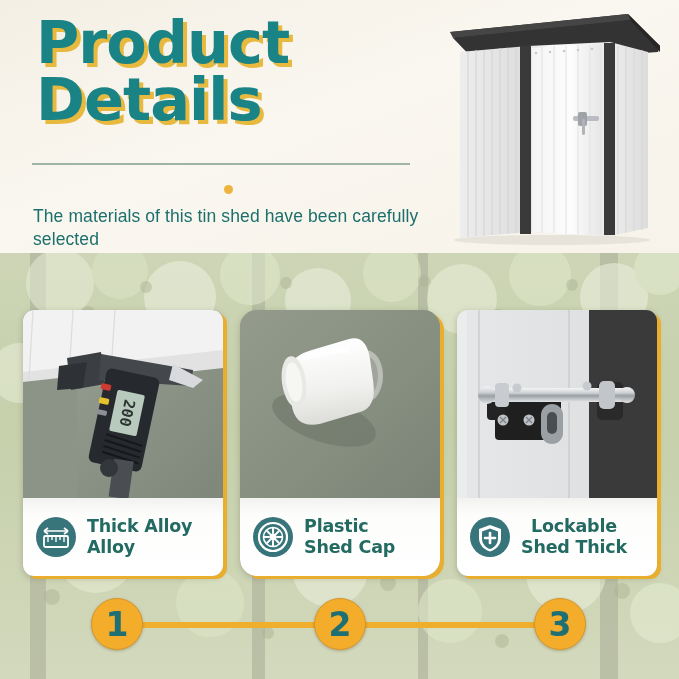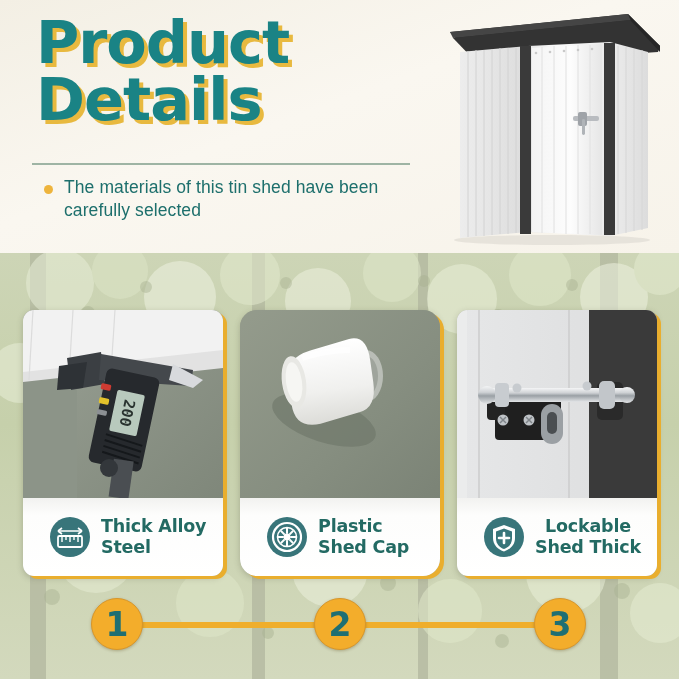--- a/index.html
+++ b/index.html
@@ -27,8 +27,8 @@
     background:#9eb4a4;
   }
   .bullet-row{
-    position:absolute;left:44px;top:176px;width:390px;
-    display:flex;align-items:flex-start;gap:11px;
+    position:absolute;left:33px;top:176px;width:390px;
+    display:flex;align-items:center;gap:11px;flex-direction:column;
   }
   .bullet-dot{
     width:9px;height:9px;border-radius:50%;background:#eeb43c;

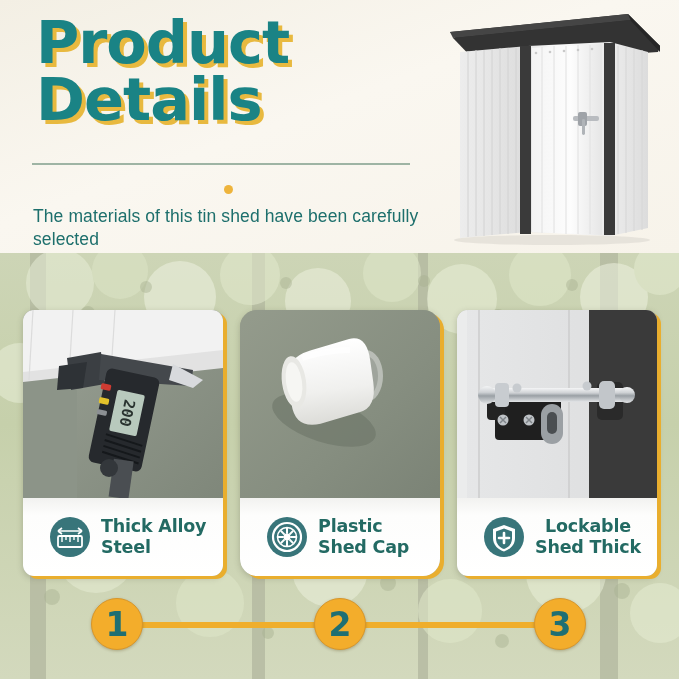--- a/index.html
+++ b/index.html
@@ -67,7 +67,7 @@
   .card-label{
     position:absolute;left:0;bottom:0;width:200px;height:78px;
     background:linear-gradient(180deg,#f2f2f0 0%,#fdfdfc 22%,#ffffff 100%);
-    display:flex;align-items:center;gap:10px;padding-left:26px;
+    display:flex;align-items:center;gap:10px;padding-left:12px;
     box-sizing:border-box;
   }
   .label-icon{width:42px;height:42px;flex:0 0 auto;}

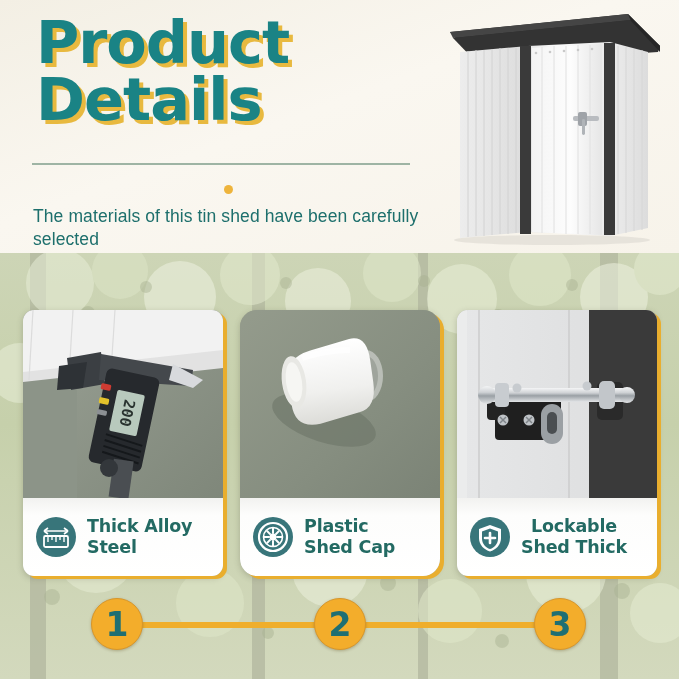--- a/index.html
+++ b/index.html
@@ -312,7 +312,7 @@
         </span>
         <span class="label-text">
           <span>Thick Alloy</span><br>
-          <span>Steel</span>
+          <span>Alloy</span>
         </span>
       </div>
     </div>

